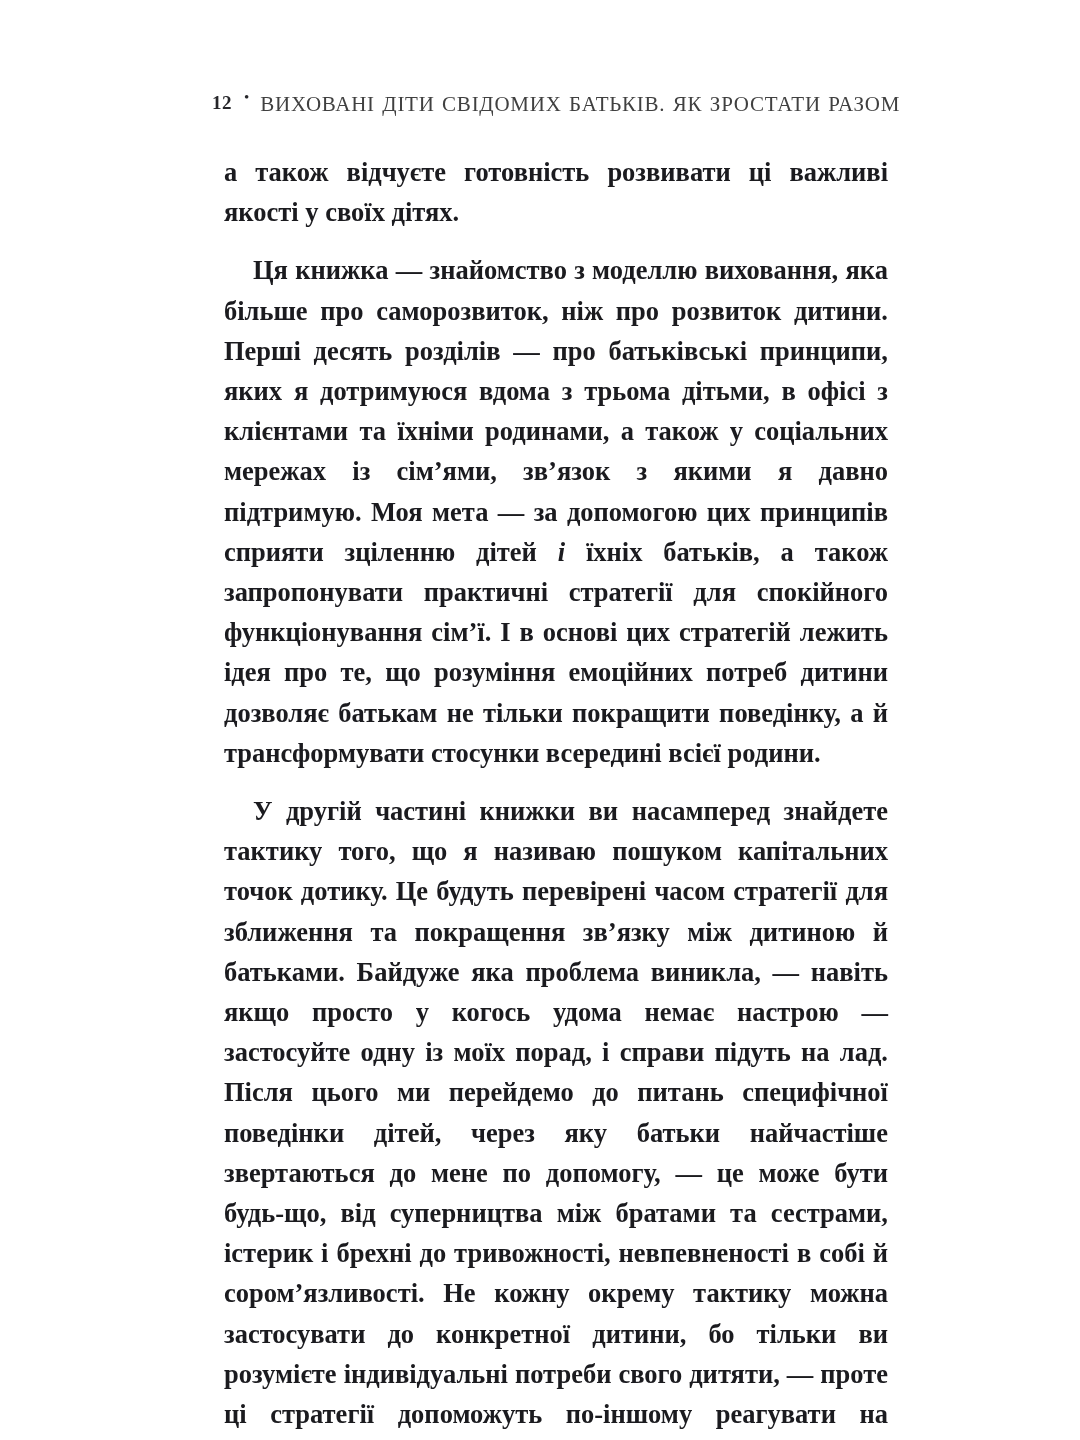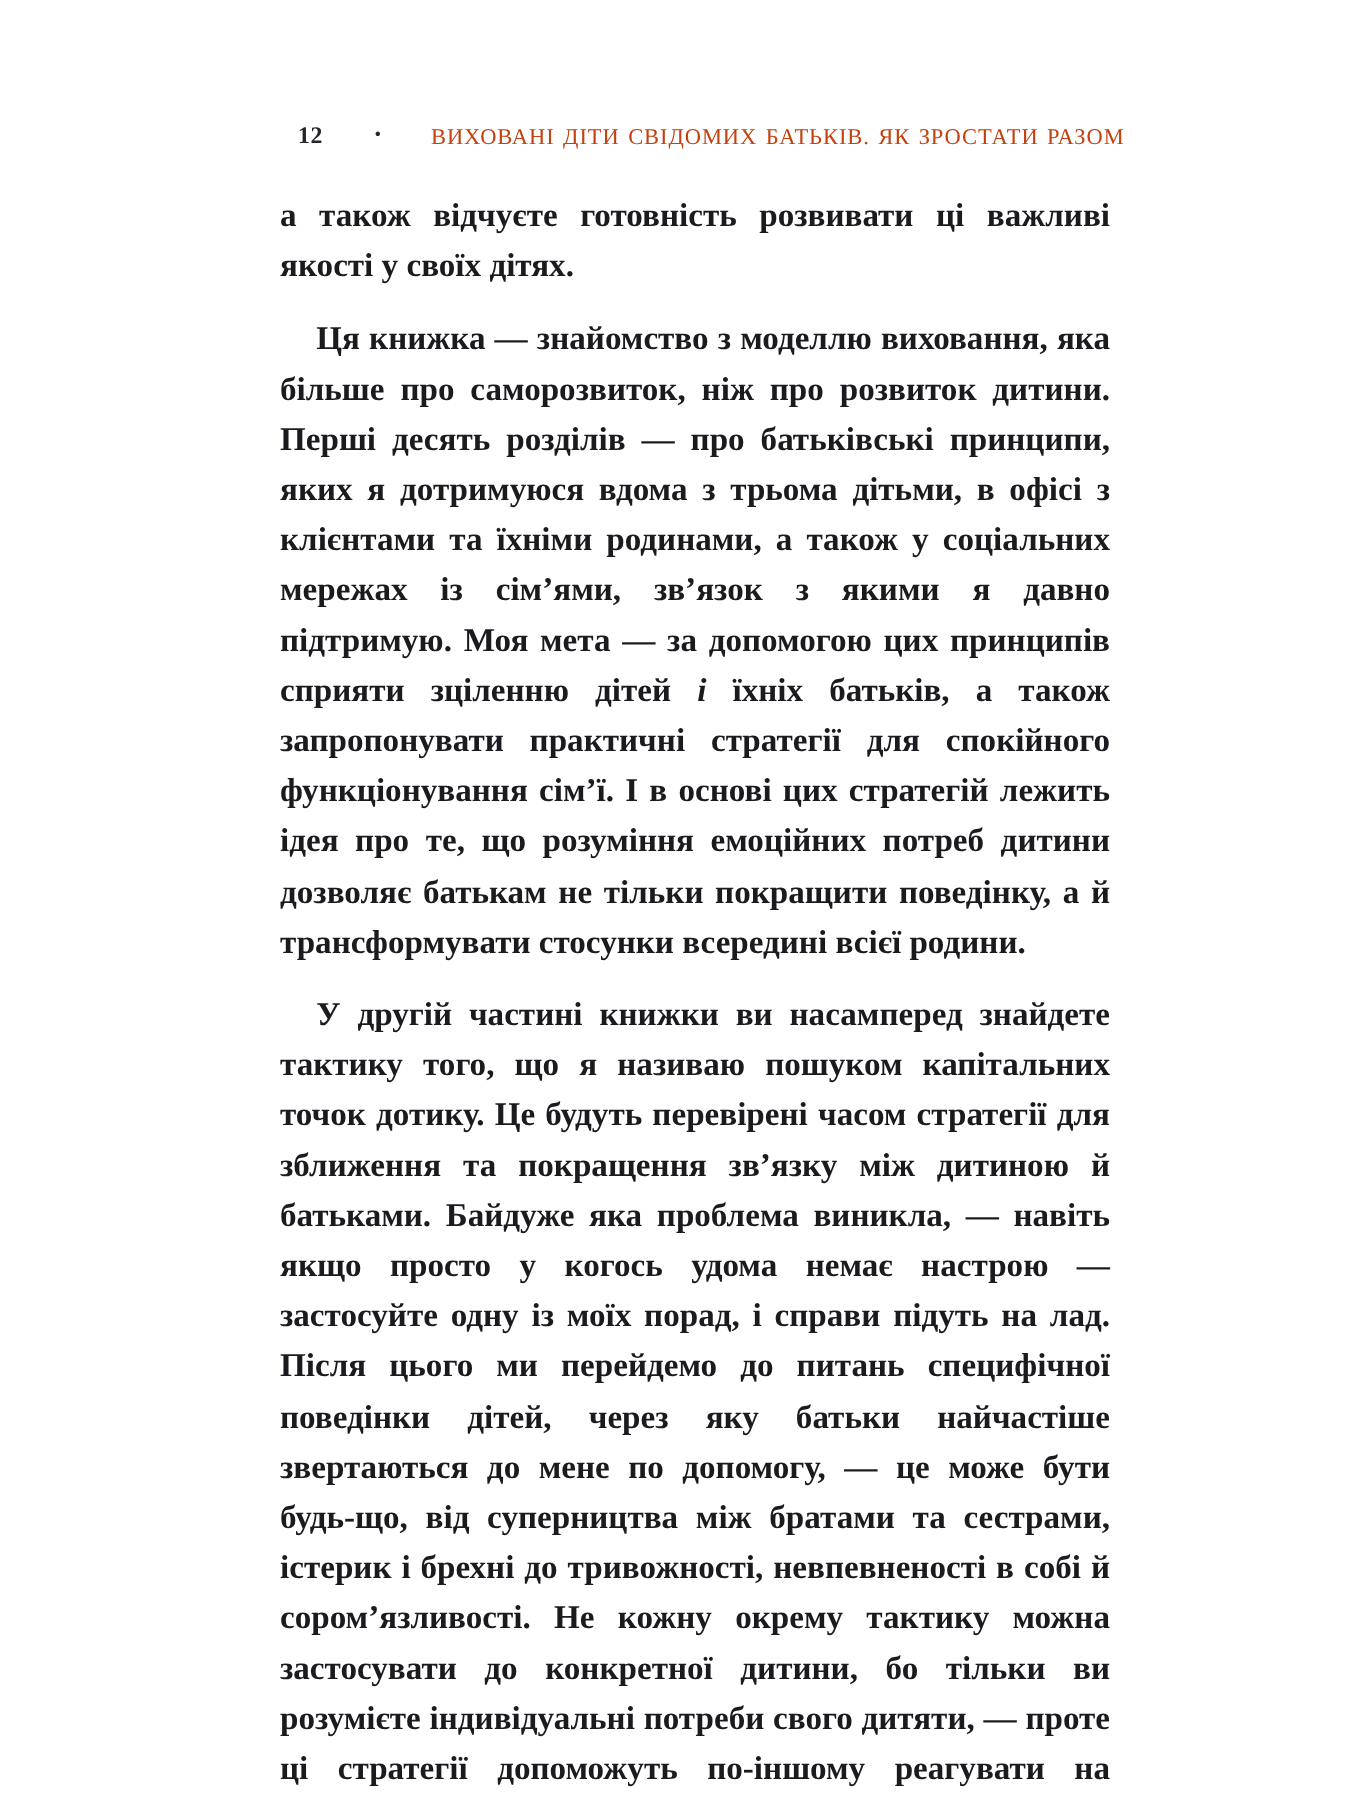--- a/index.html
+++ b/index.html
@@ -25,16 +25,15 @@
   
   .running-head {
     position: absolute;
-    left: 237px;
+    left: 224px;
     top: 92px;
     width: 664px;
     height: 28px;
     display: flex;
-    align-items: flex-end;
+    align-items: flex-start;
     justify-content: center;
     white-space: nowrap;
     color: #26262a;
-    gap: 29px;
   }
   .rh-folio {
     font-weight: 700;

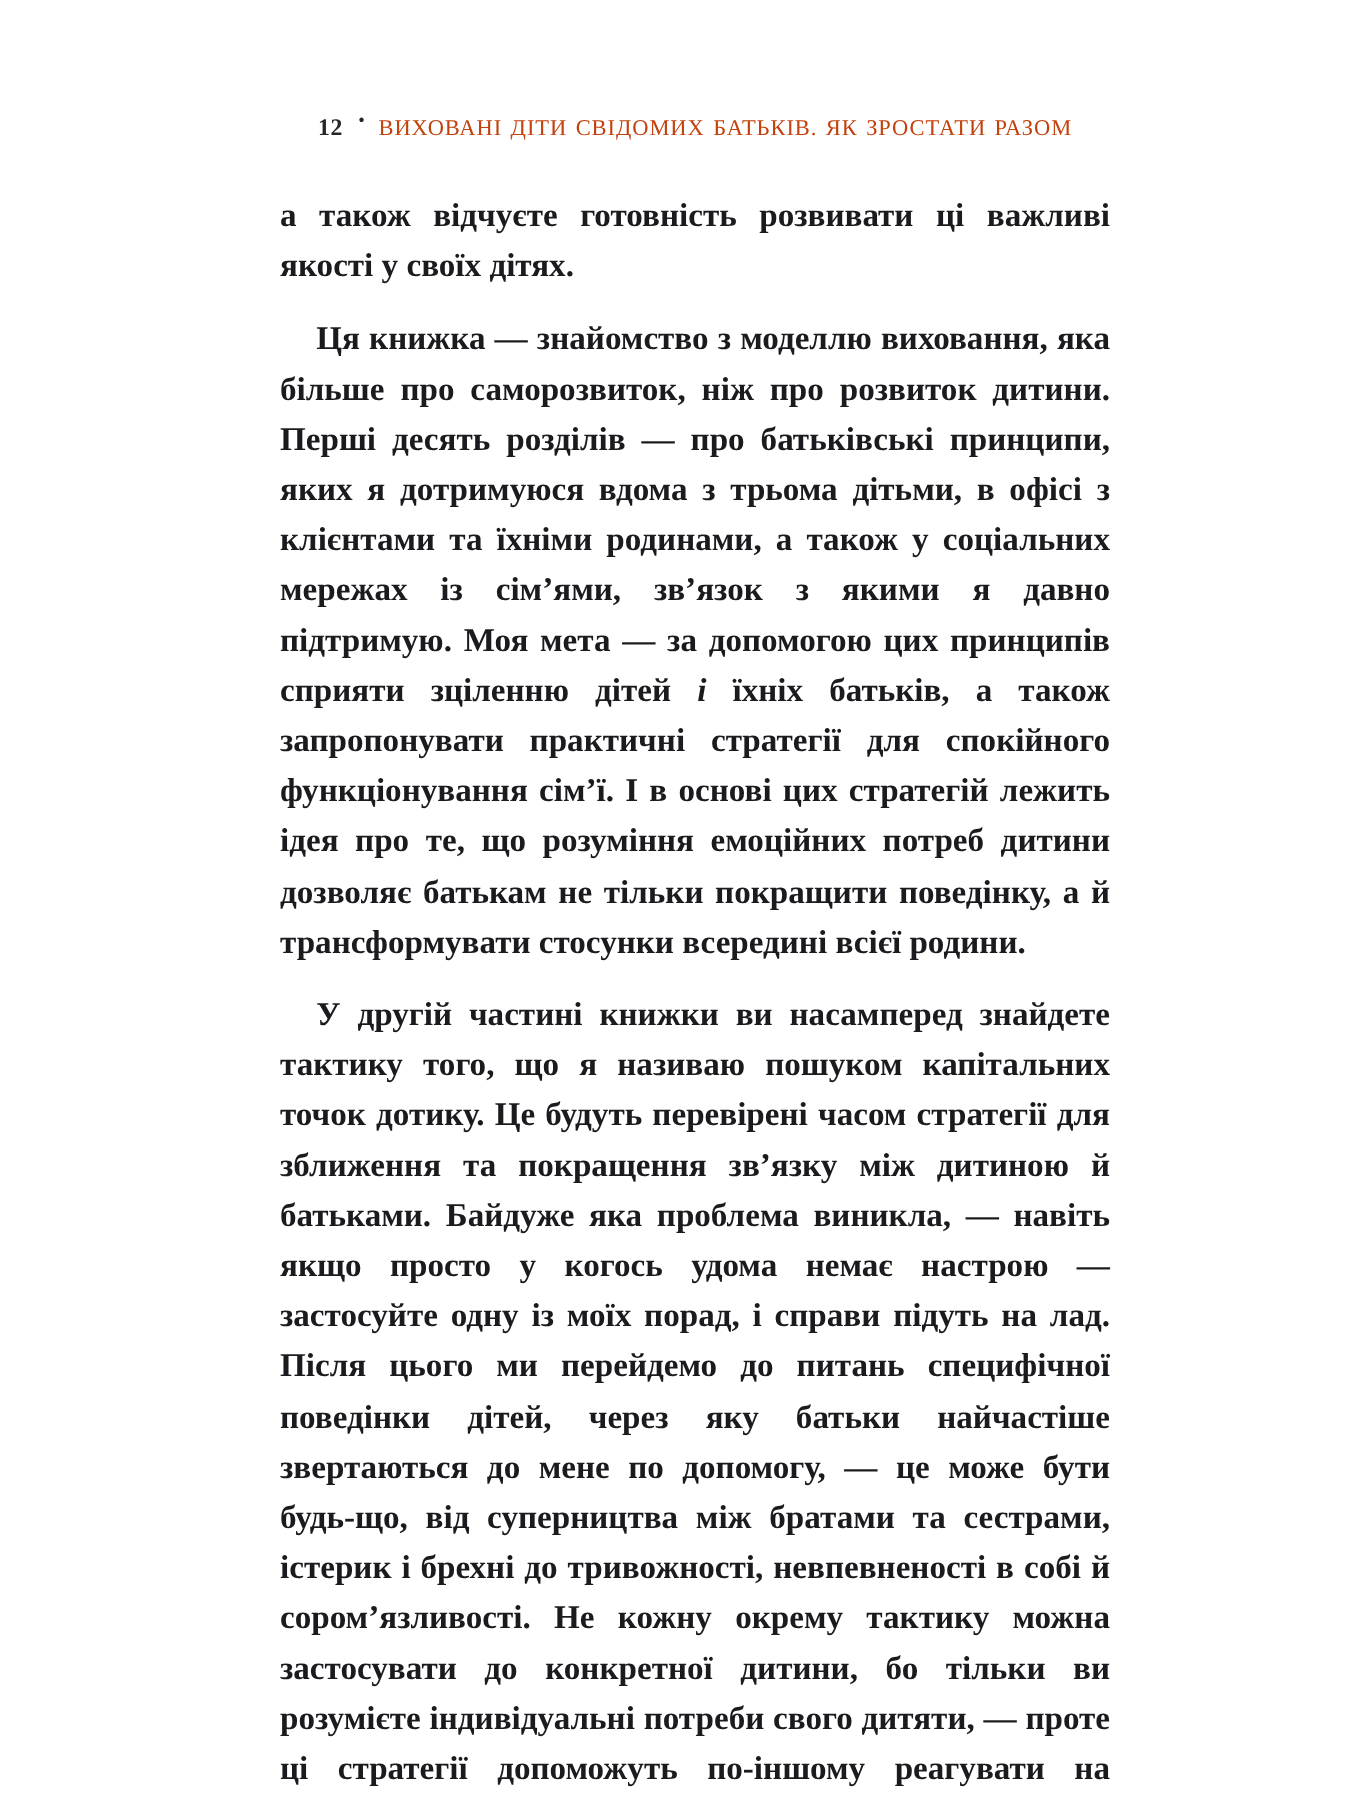--- a/index.html
+++ b/index.html
@@ -48,10 +48,10 @@
     color: #26262a;
   }
   .rh-title {
-    font-size: 18px;
+    font-size: 21px;
     letter-spacing: 0.75px;
     word-spacing: 1.5px;
-    color: #c2410c;
+    color: #404040;
   }
 
   

